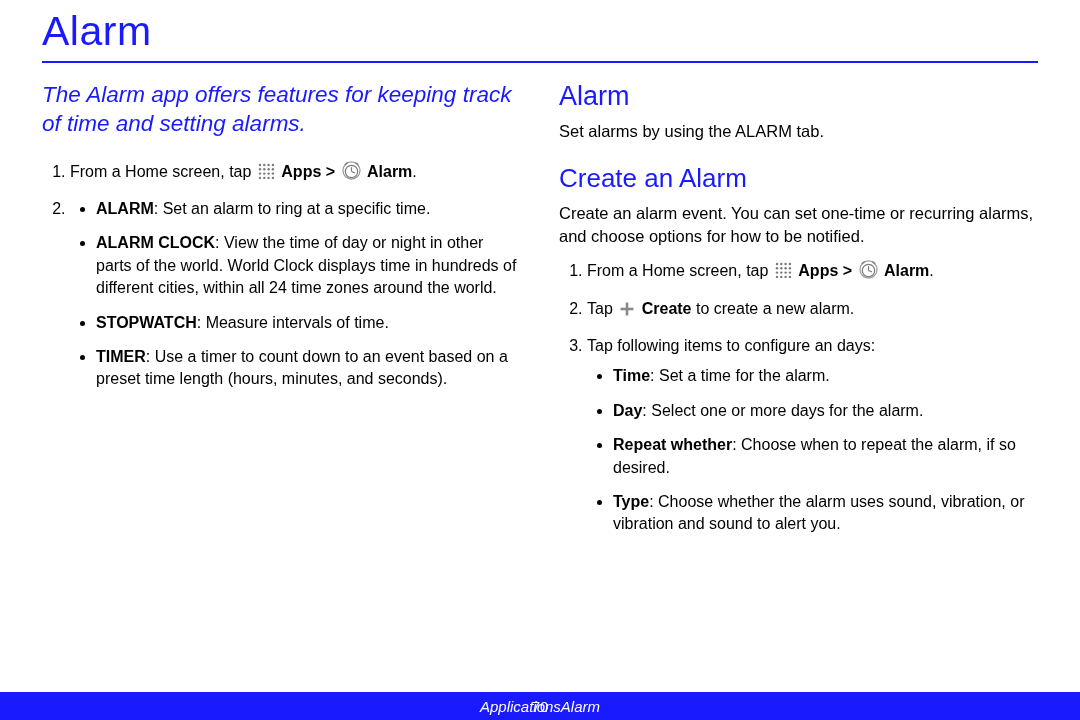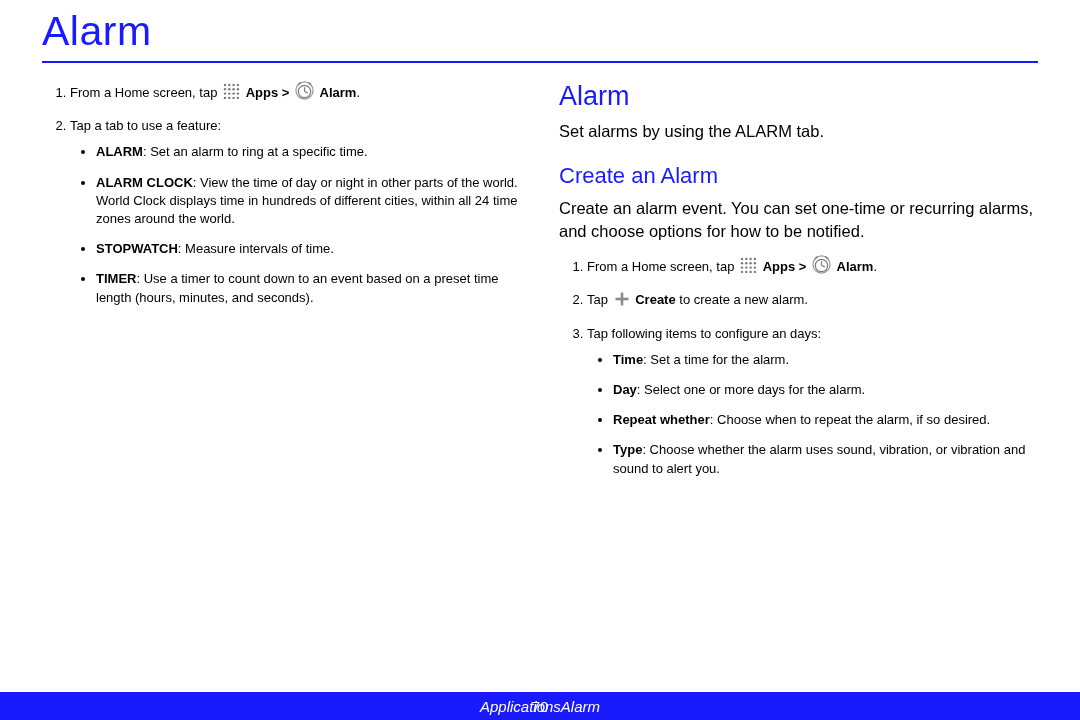--- a/index.html
+++ b/index.html
@@ -96,6 +96,7 @@
   <div class="cols">
 
     <div class="col">
+      <p class="intro">The Alarm app offers features for keeping track of time and setting alarms.</p>
 
       <ol class="steps body">
         <li>

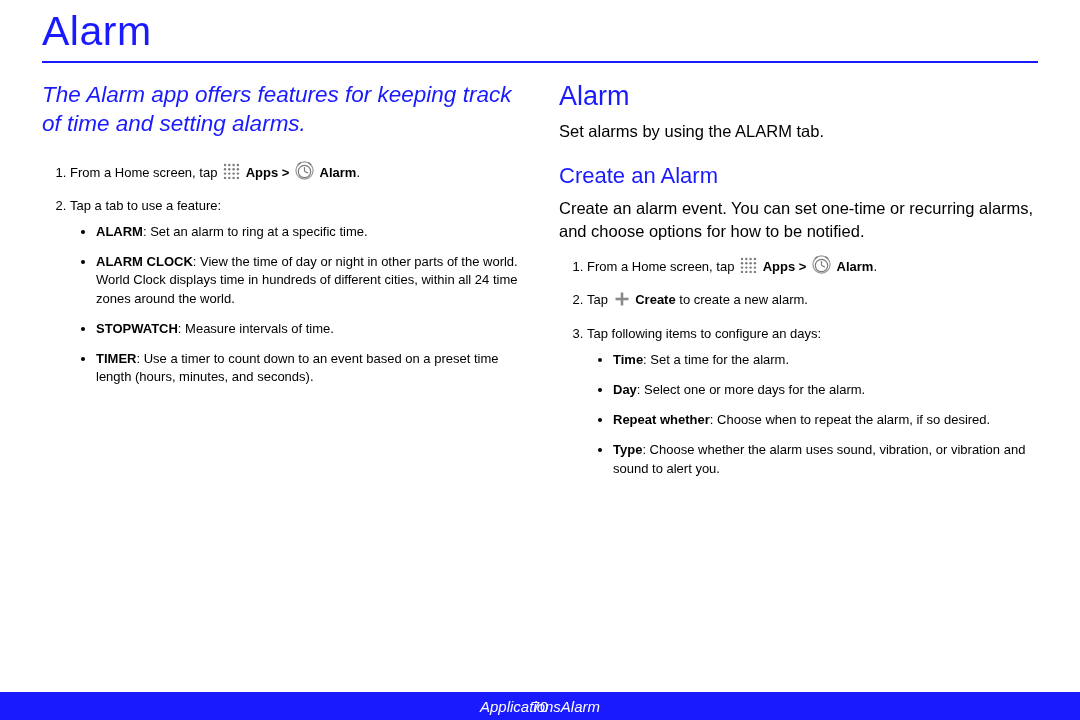--- a/index.html
+++ b/index.html
@@ -50,7 +50,7 @@
   ol.steps {
     list-style: decimal;
     padding-left: 28px;
-    font-size: 13px;
+    font-size: 16px;
     line-height: 1.4;
   }
   ol.steps > li { margin-bottom: 12px; }

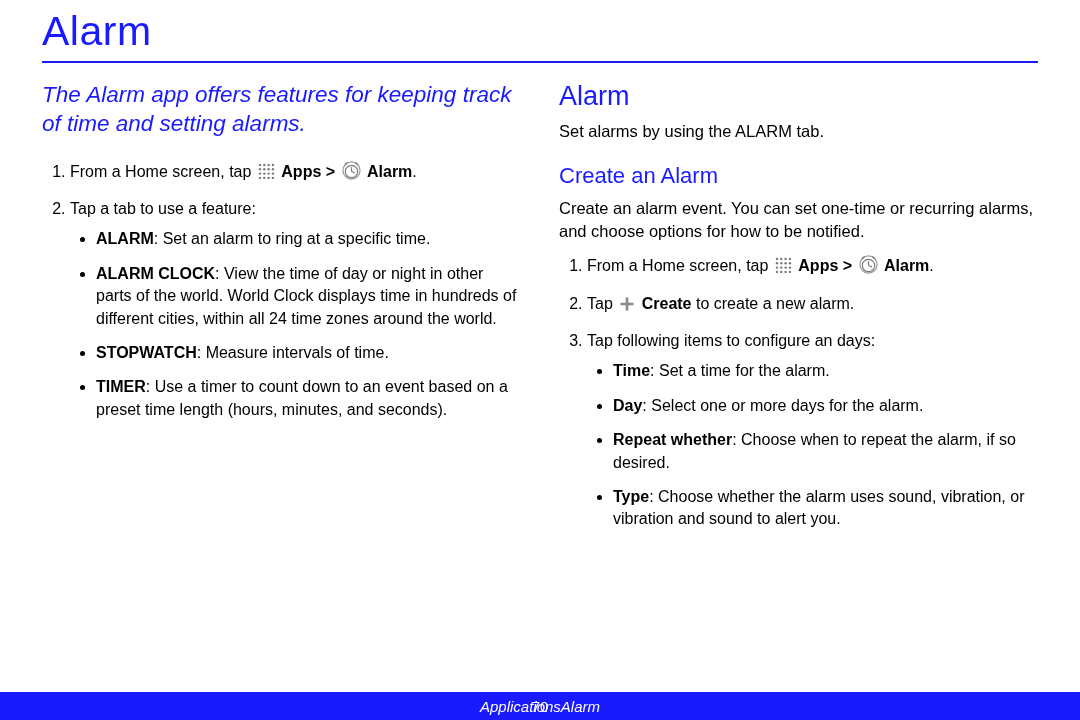--- a/index.html
+++ b/index.html
@@ -42,7 +42,7 @@
   }
   .h3 {
     color: #1a1aff;
-    font-size: 22px;
+    font-size: 26px;
     font-weight: 400;
     margin-top: 20px;
     margin-bottom: 8px;

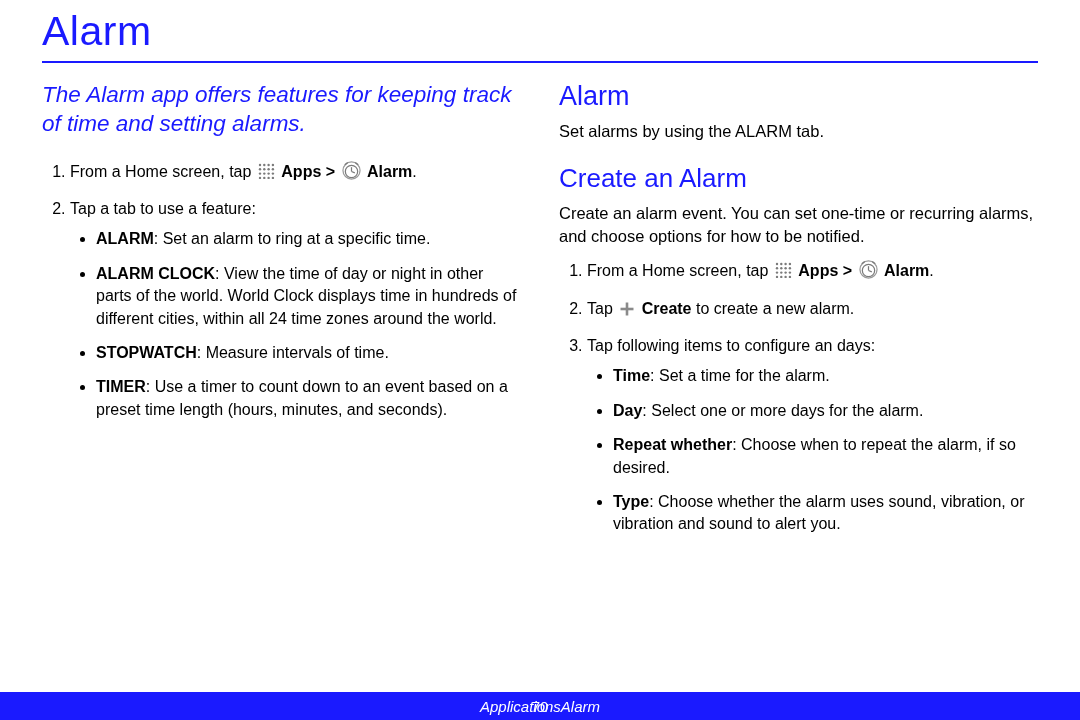--- a/index.html
+++ b/index.html
@@ -137,7 +137,6 @@
           <span class="bold">Alarm</span><span>.</span>
         </li>
         <li>
-          <span>Tap a tab to use a feature:</span>
           <ul class="bullets">
             <li>
               <span class="bold">ALARM</span><span>: Set an alarm to ring at a specific time.</span>

